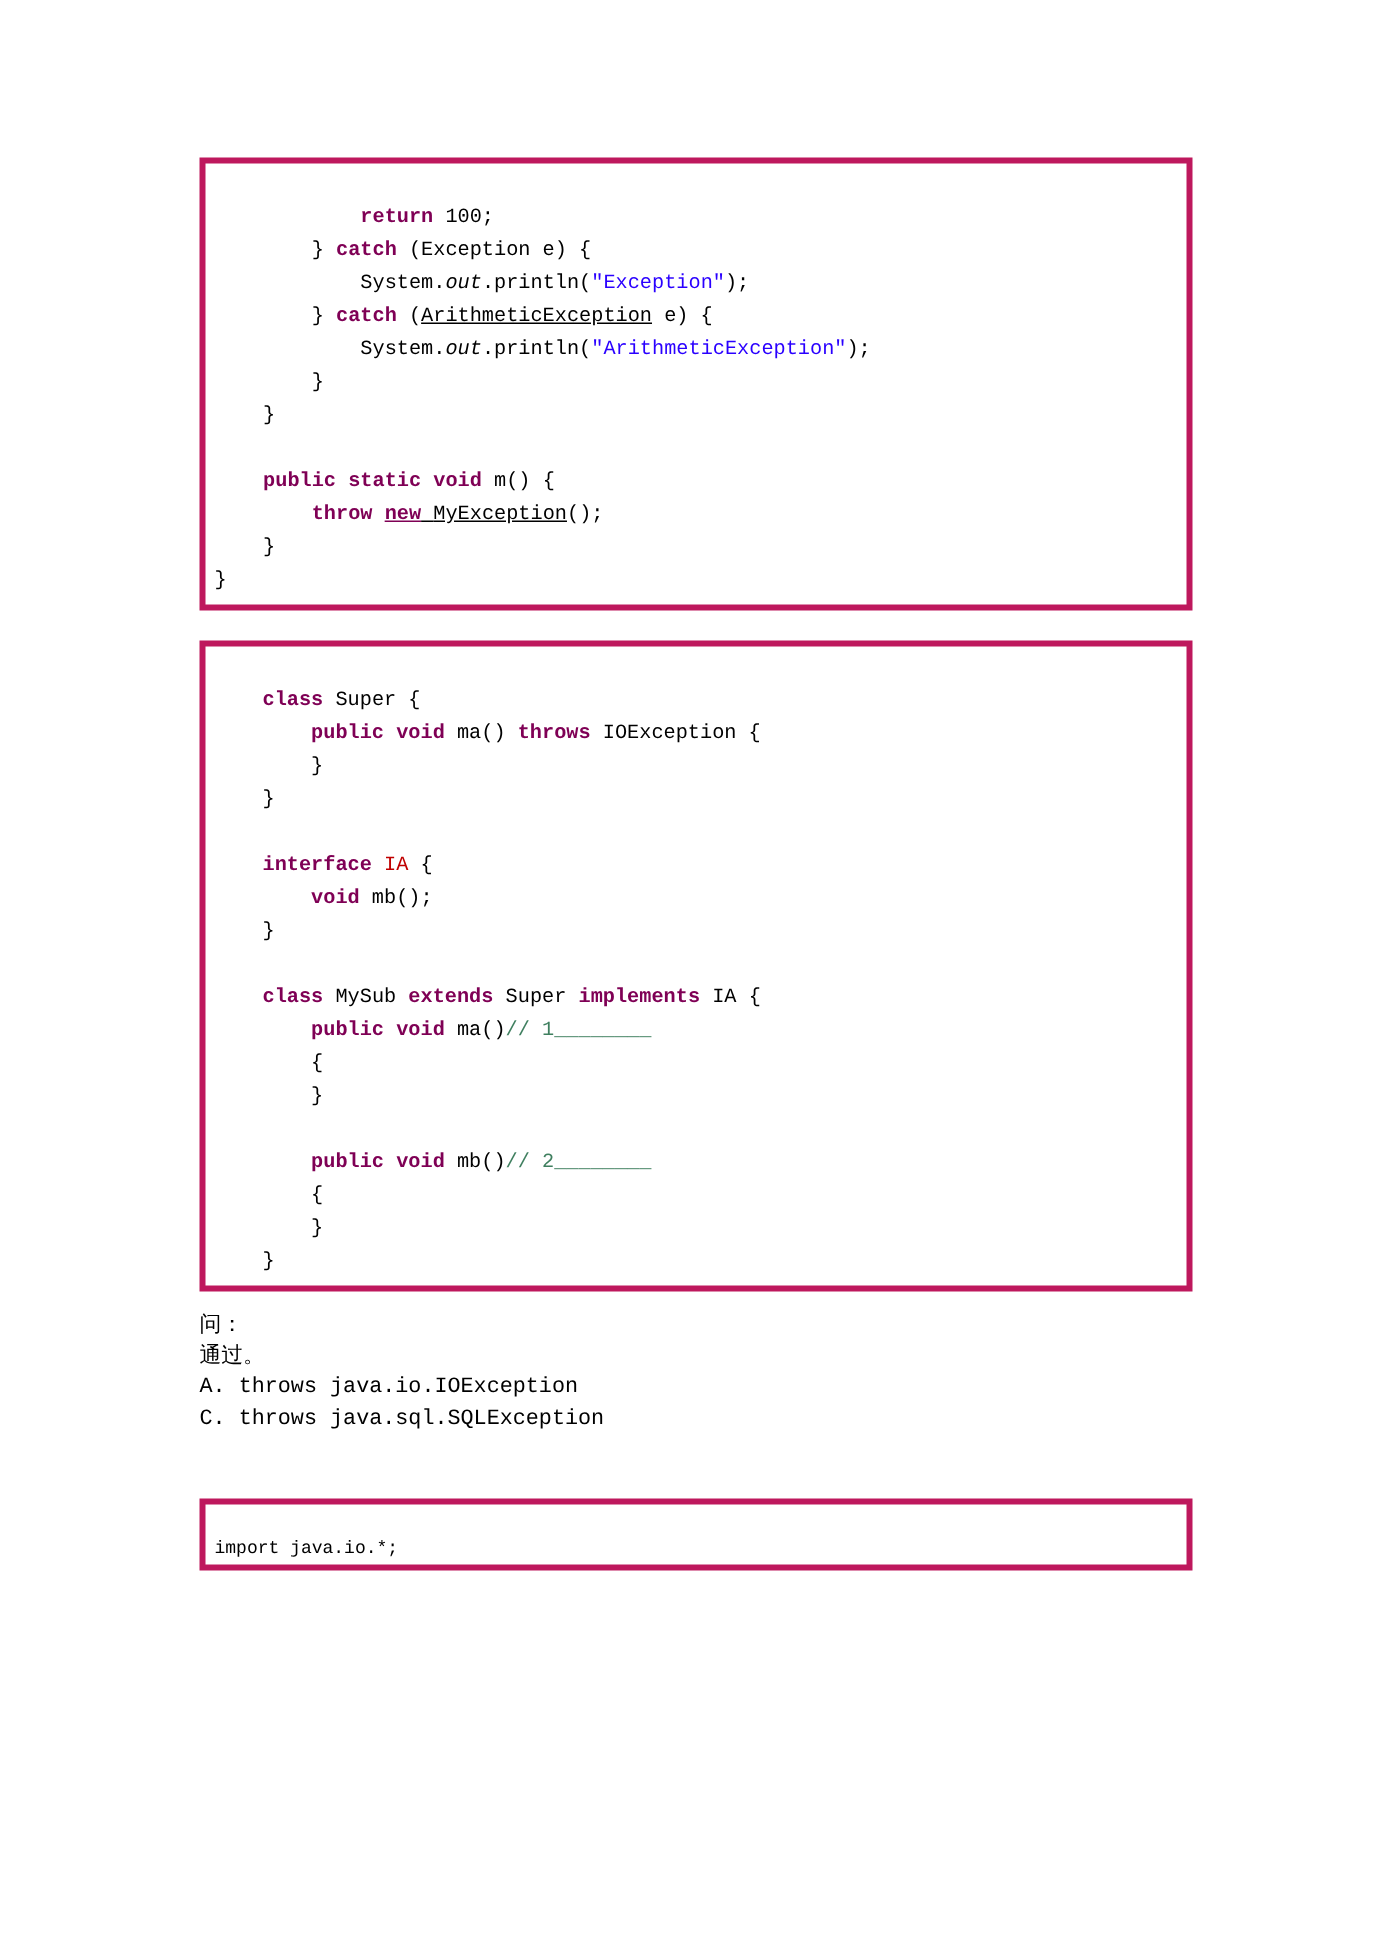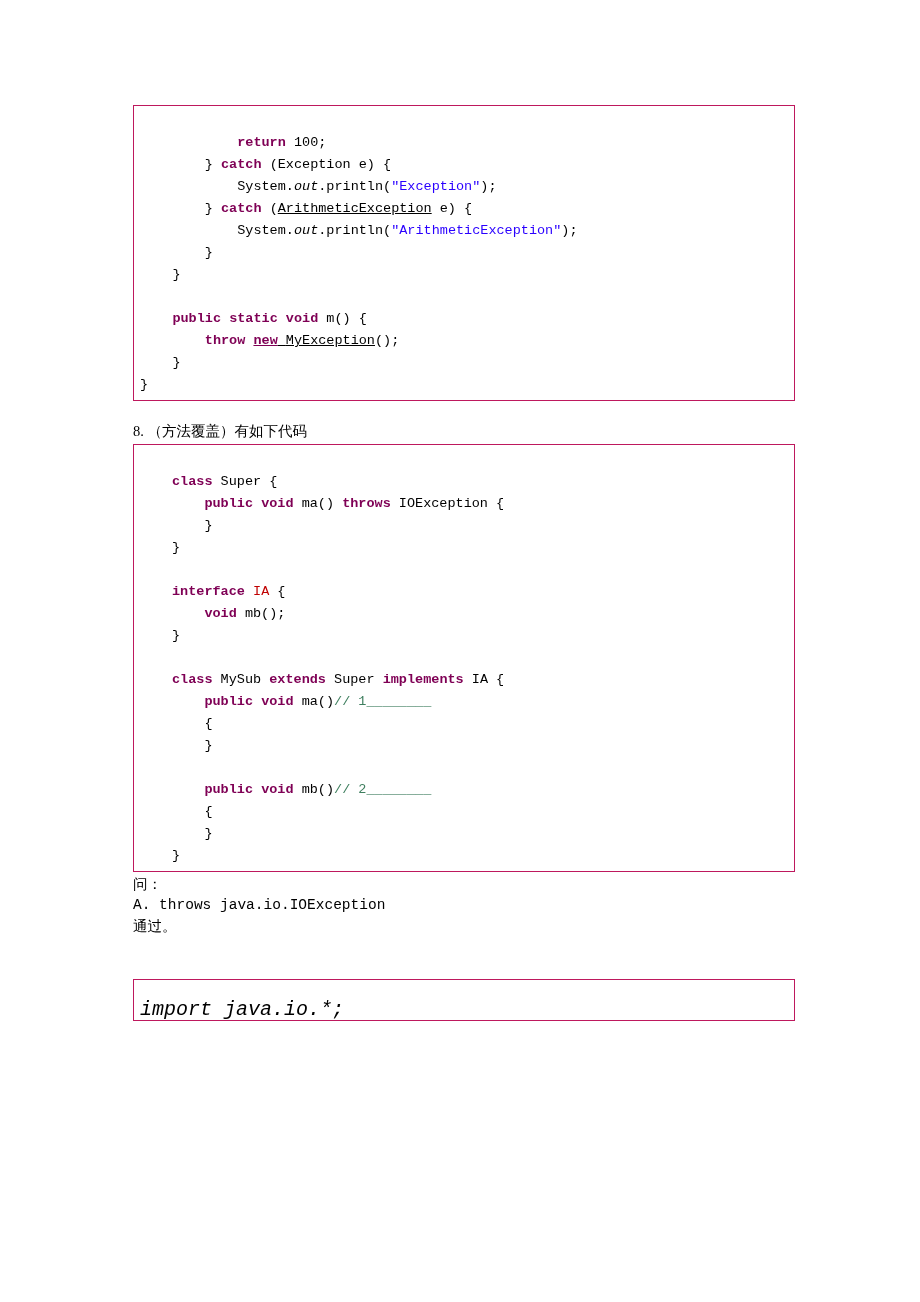--- a/index.html
+++ b/index.html
@@ -14,7 +14,7 @@
     width: 662px;
   }
   .code-box {
-    border: 1px solid #be185d;
+    border: 4px solid #be185d;
     padding: 4px 6px;
     font-family: "Courier New", "Consolas", monospace;
     font-size: 13.5px;

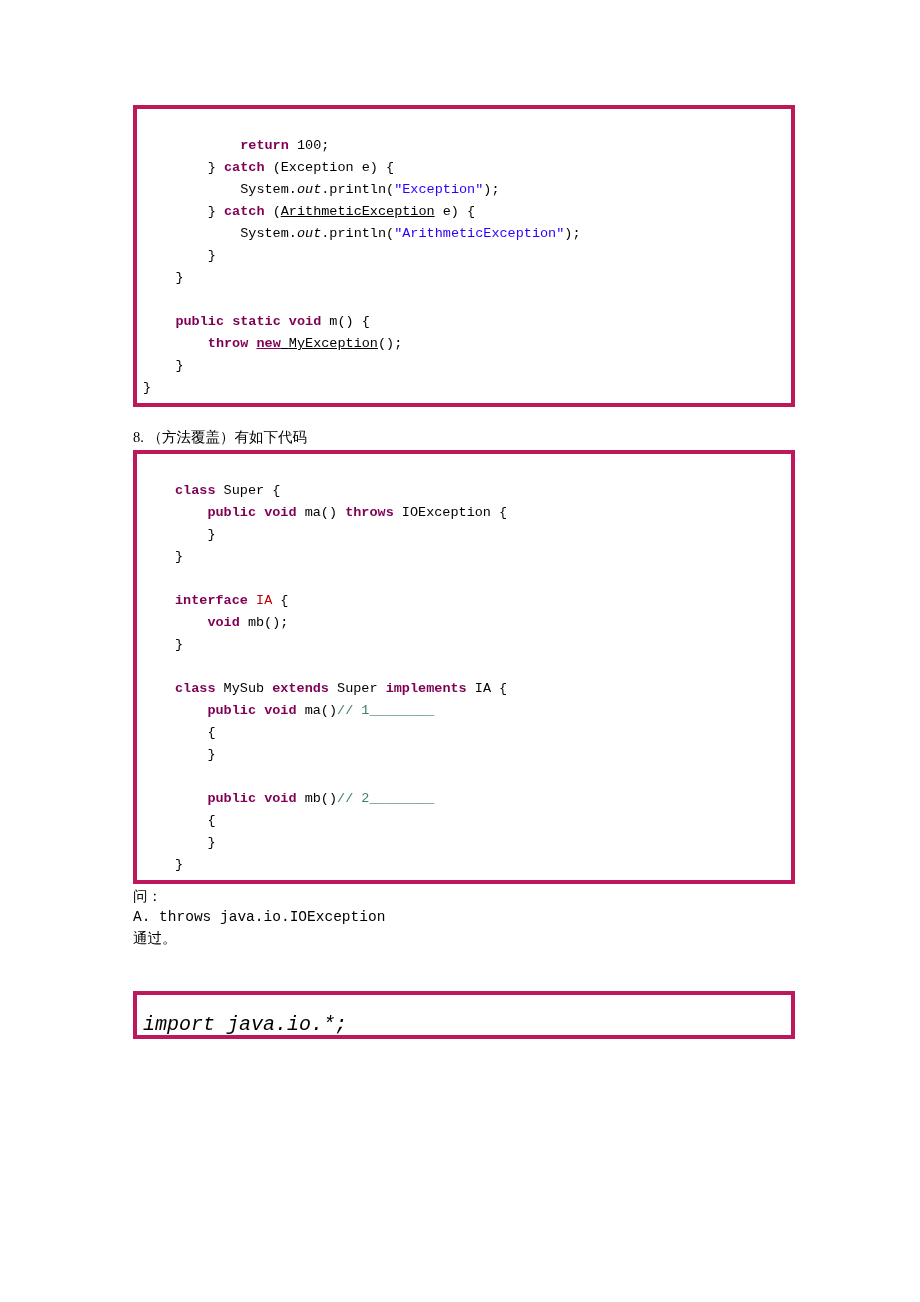--- a/index.html
+++ b/index.html
@@ -71,7 +71,6 @@
 <span>    }</span>
 <span>}</span></div>
 
-  <div class="heading">8. （方法覆盖）有如下代码</div>
 
   <div class="code-box" style="margin-bottom:2px;padding-left:38px;">
 <span class="kw">class</span><span> Super {</span>

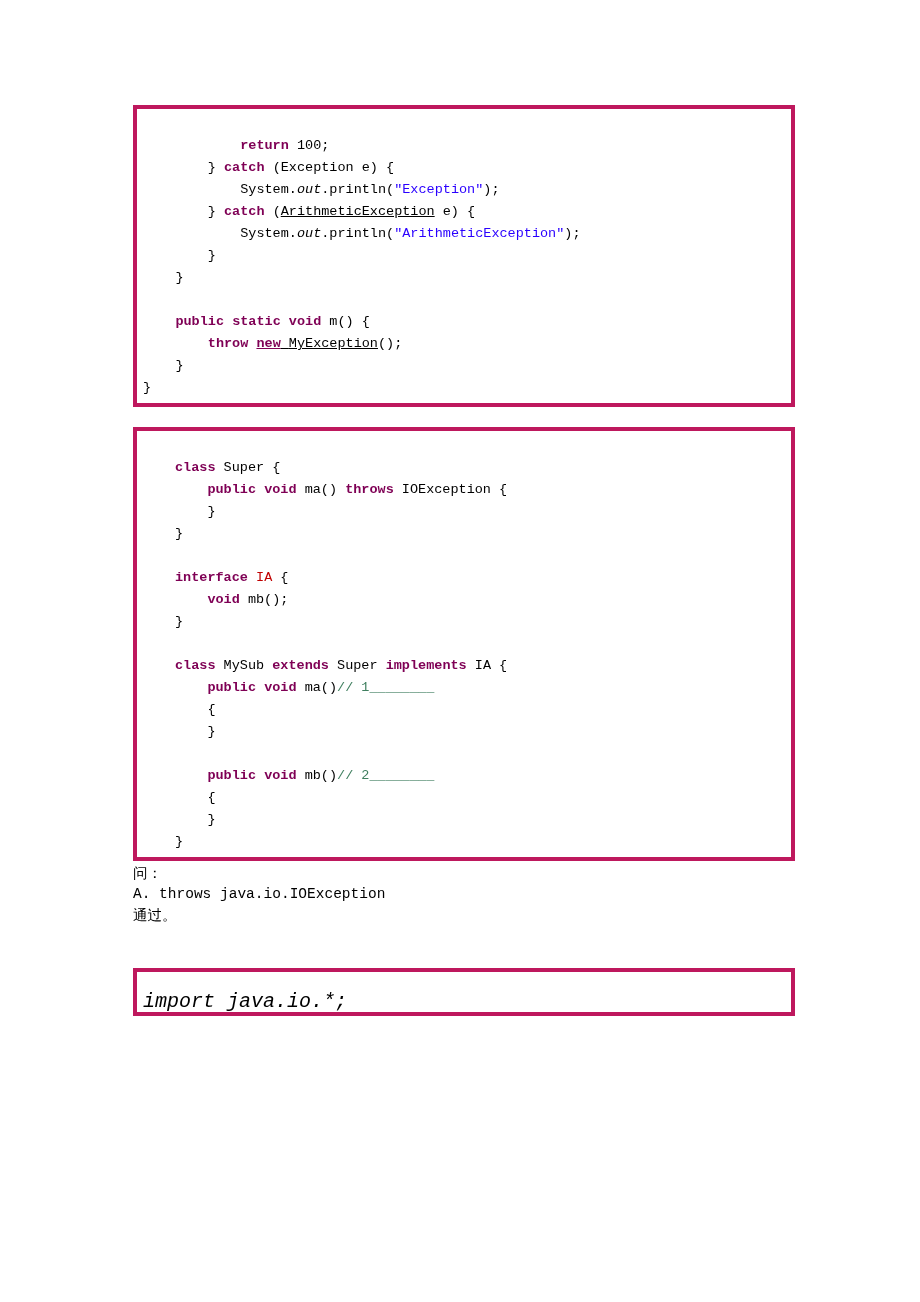--- a/index.html
+++ b/index.html
@@ -72,7 +72,7 @@
 <span>}</span></div>
 
 
-  <div class="code-box" style="margin-bottom:2px;padding-left:38px;">
+  <div class="code-box" style="margin-bottom:12px;padding-left:38px;">
 <span class="kw">class</span><span> Super {</span>
 <span>    </span><span class="kw">public</span><span> </span><span class="kw">void</span><span> ma() </span><span class="kw">throws</span><span> IOException {</span>
 <span>    }</span>

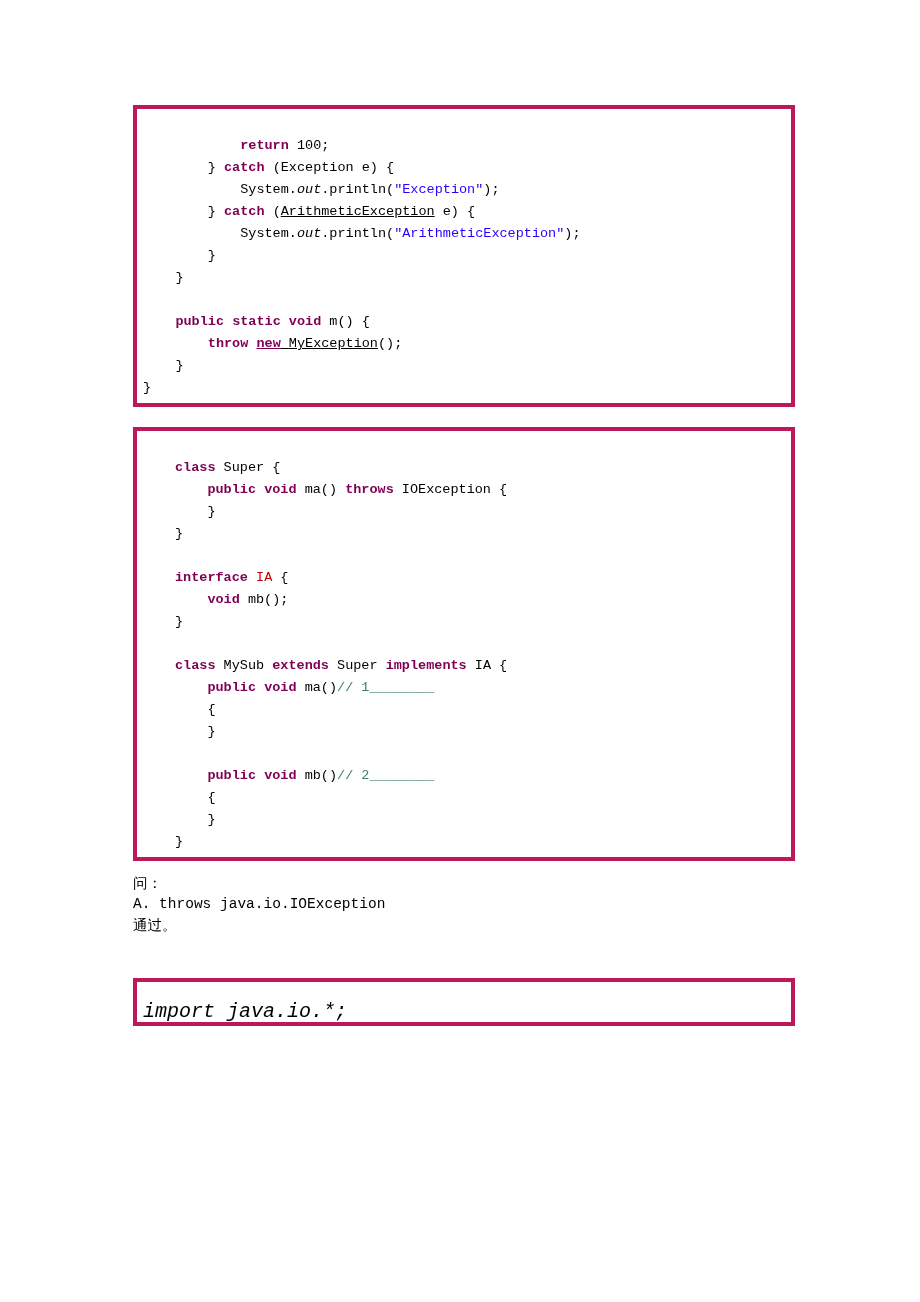--- a/index.html
+++ b/index.html
@@ -94,8 +94,8 @@
 <span></span></div>
 
   <div class="bodytext">问：</div>
+  <div class="bodytext">通过。</div>
   <div class="bodytext mono-text">A. throws java.io.IOException</div>
-  <div class="bodytext">通过。</div>
 
   <div style="height:42px;"></div>
 

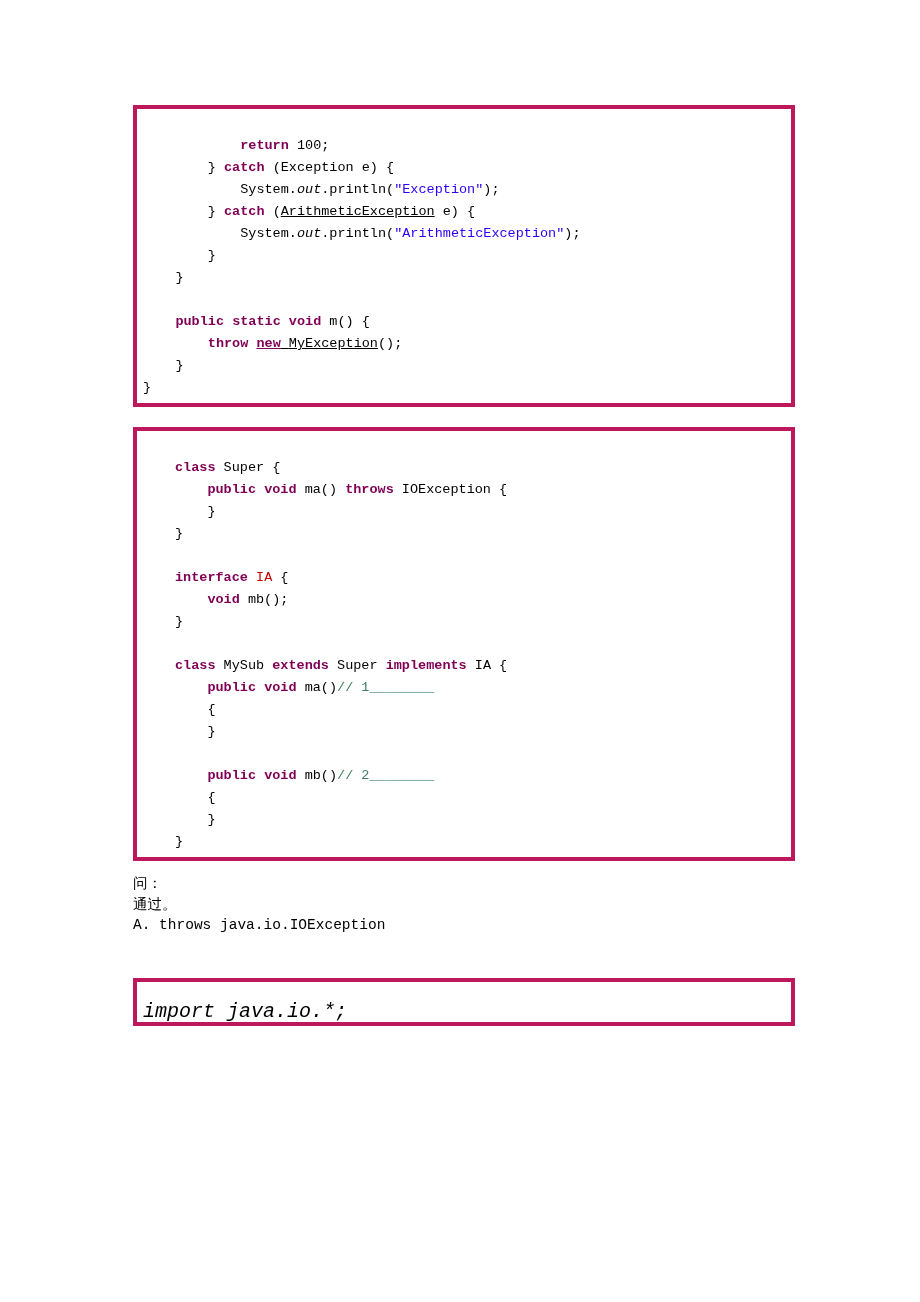--- a/index.html
+++ b/index.html
@@ -96,6 +96,7 @@
   <div class="bodytext">问：</div>
   <div class="bodytext">通过。</div>
   <div class="bodytext mono-text">A. throws java.io.IOException</div>
+  <div class="bodytext mono-text">C. throws java.sql.SQLException</div>
 
   <div style="height:42px;"></div>
 

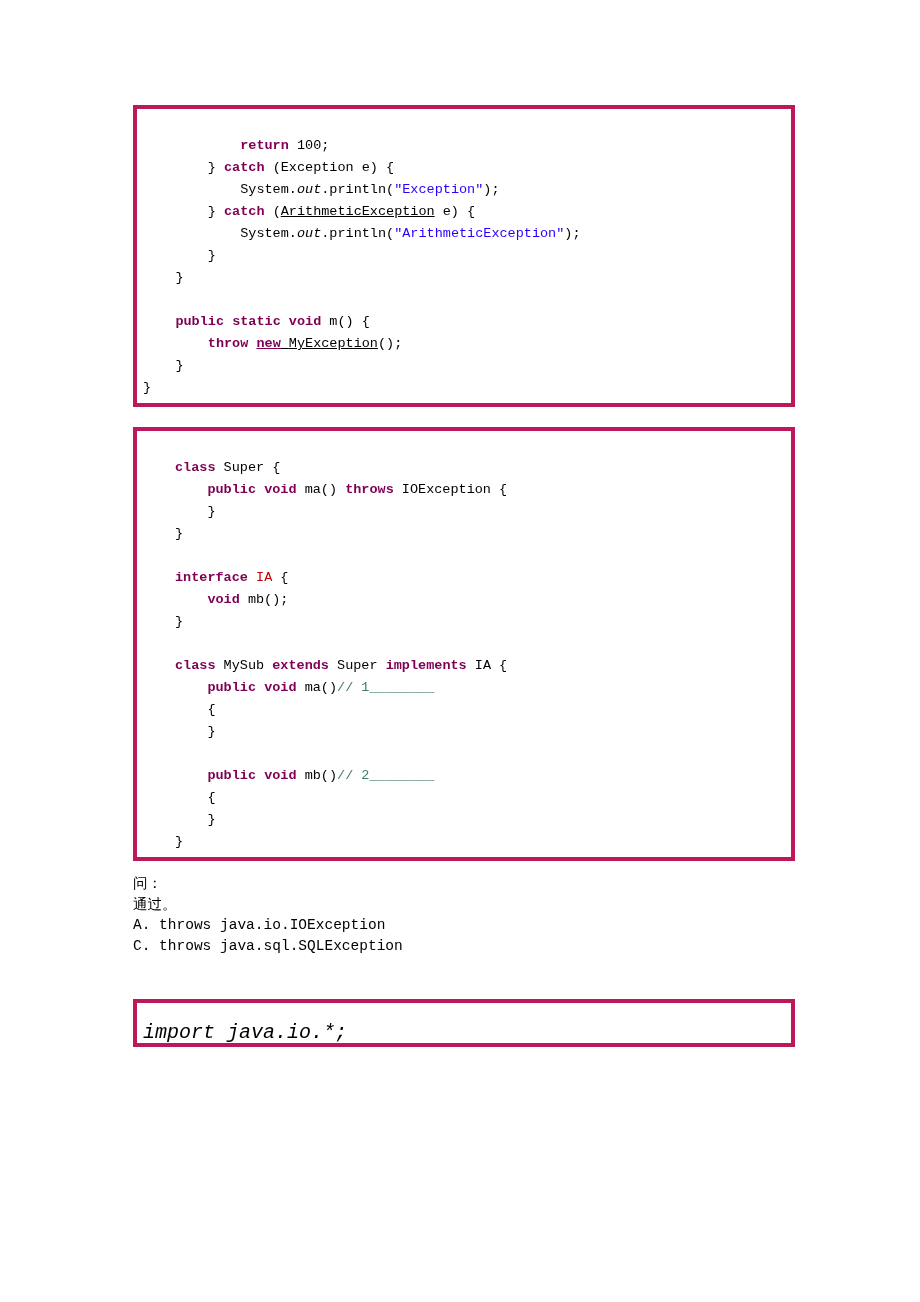--- a/index.html
+++ b/index.html
@@ -101,7 +101,7 @@
   <div style="height:42px;"></div>
 
 
-  <div class="code-box" style="margin-bottom:0; font-family:'SimSun','Courier New',monospace; font-size:20px; padding:1px 6px; line-height:19px;font-style:italic;">
+  <div class="code-box" style="margin-bottom:0; font-family:'SimSun','Courier New',monospace; font-size:12px; padding:1px 6px; line-height:19px;">
 <span>import java.io.*;</span></div>
 
 </div>

